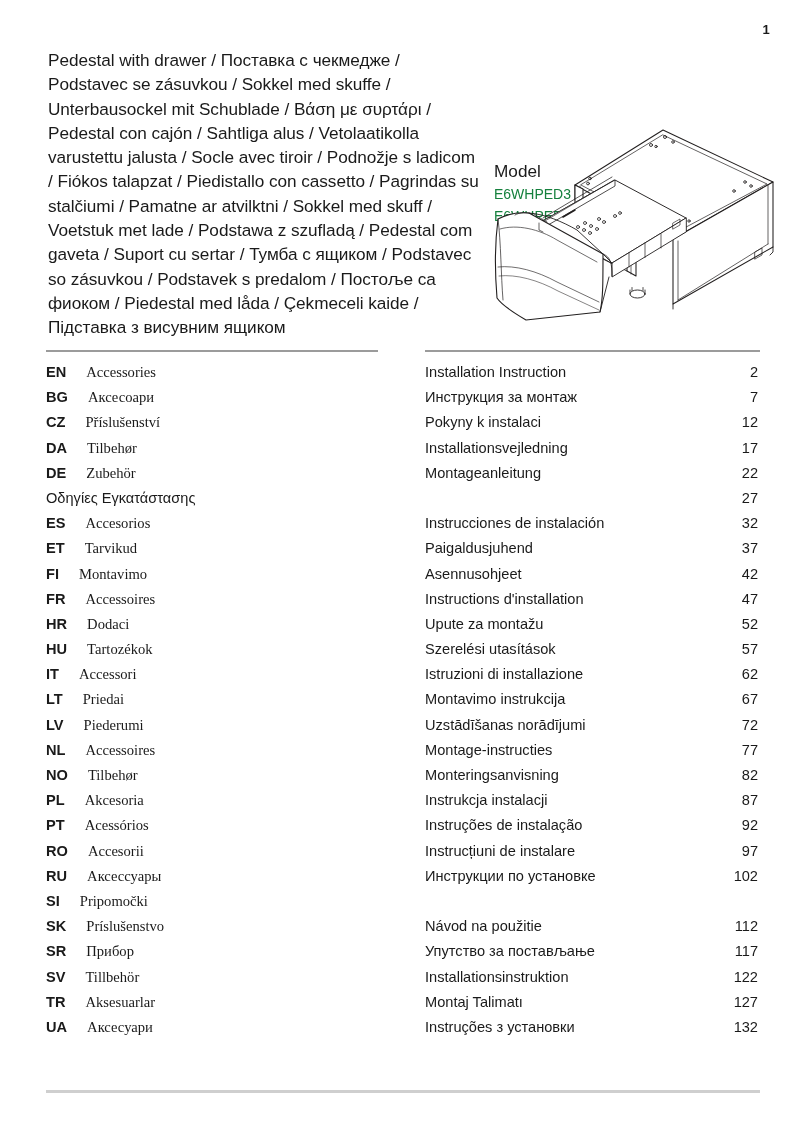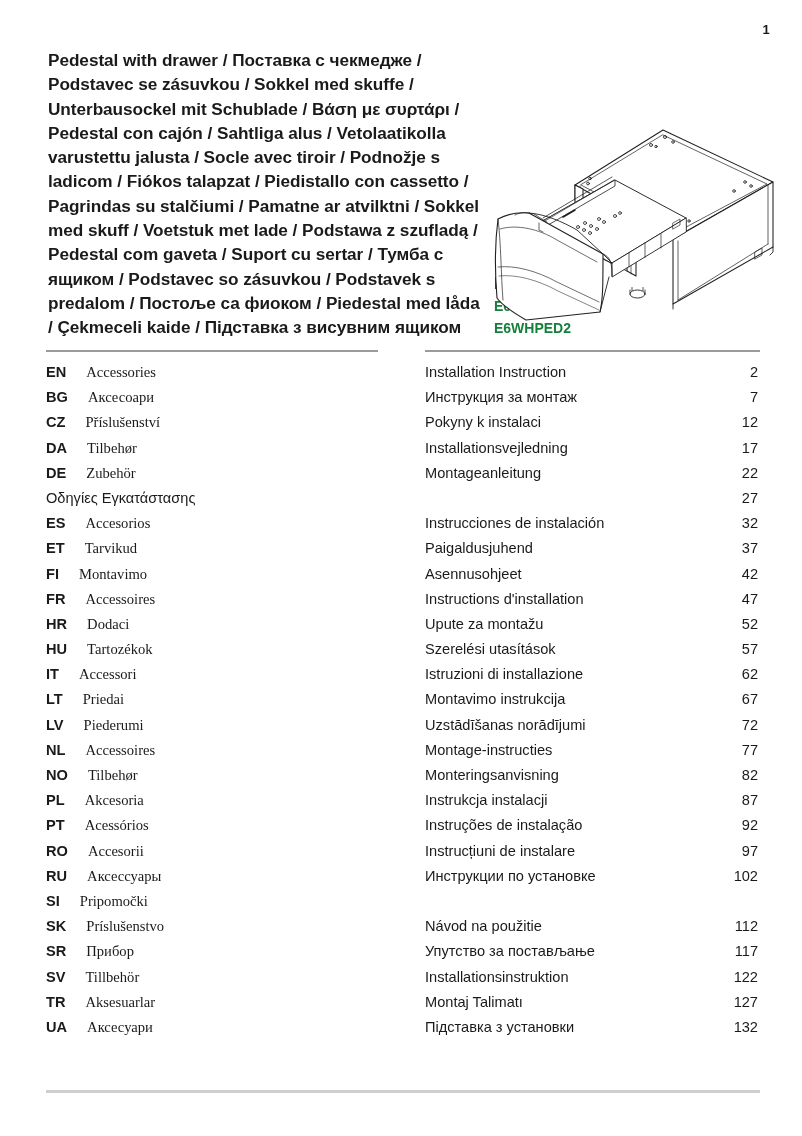--- a/index.html
+++ b/index.html
@@ -40,9 +40,8 @@
     left: 48px;
     right: 32px;
     display: flex;
-    align-items: flex-end;
+    align-items: center;
     justify-content: space-between;
-    font-weight: bold;
   }
   .title-block {
     width: 432px;

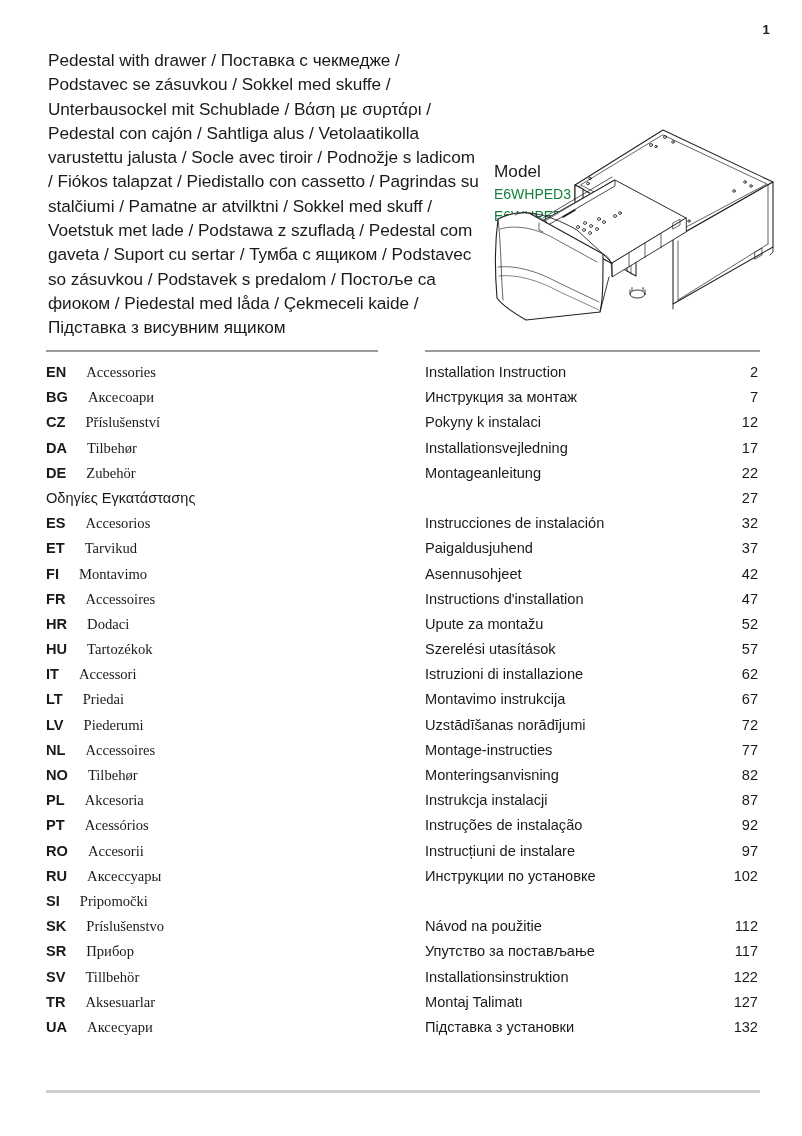--- a/index.html
+++ b/index.html
@@ -455,7 +455,7 @@
       <div class="toc-row">
         <div class="toc-lang"><span class="toc-code">UA</span><span class="toc-word">Аксесуари</span></div>
         <div class="toc-right">
-          <span class="toc-instruction">Підставка з установки</span>
+          <span class="toc-instruction">Instruções з установки</span>
           <span class="toc-page">132</span>
         </div>
       </div>

